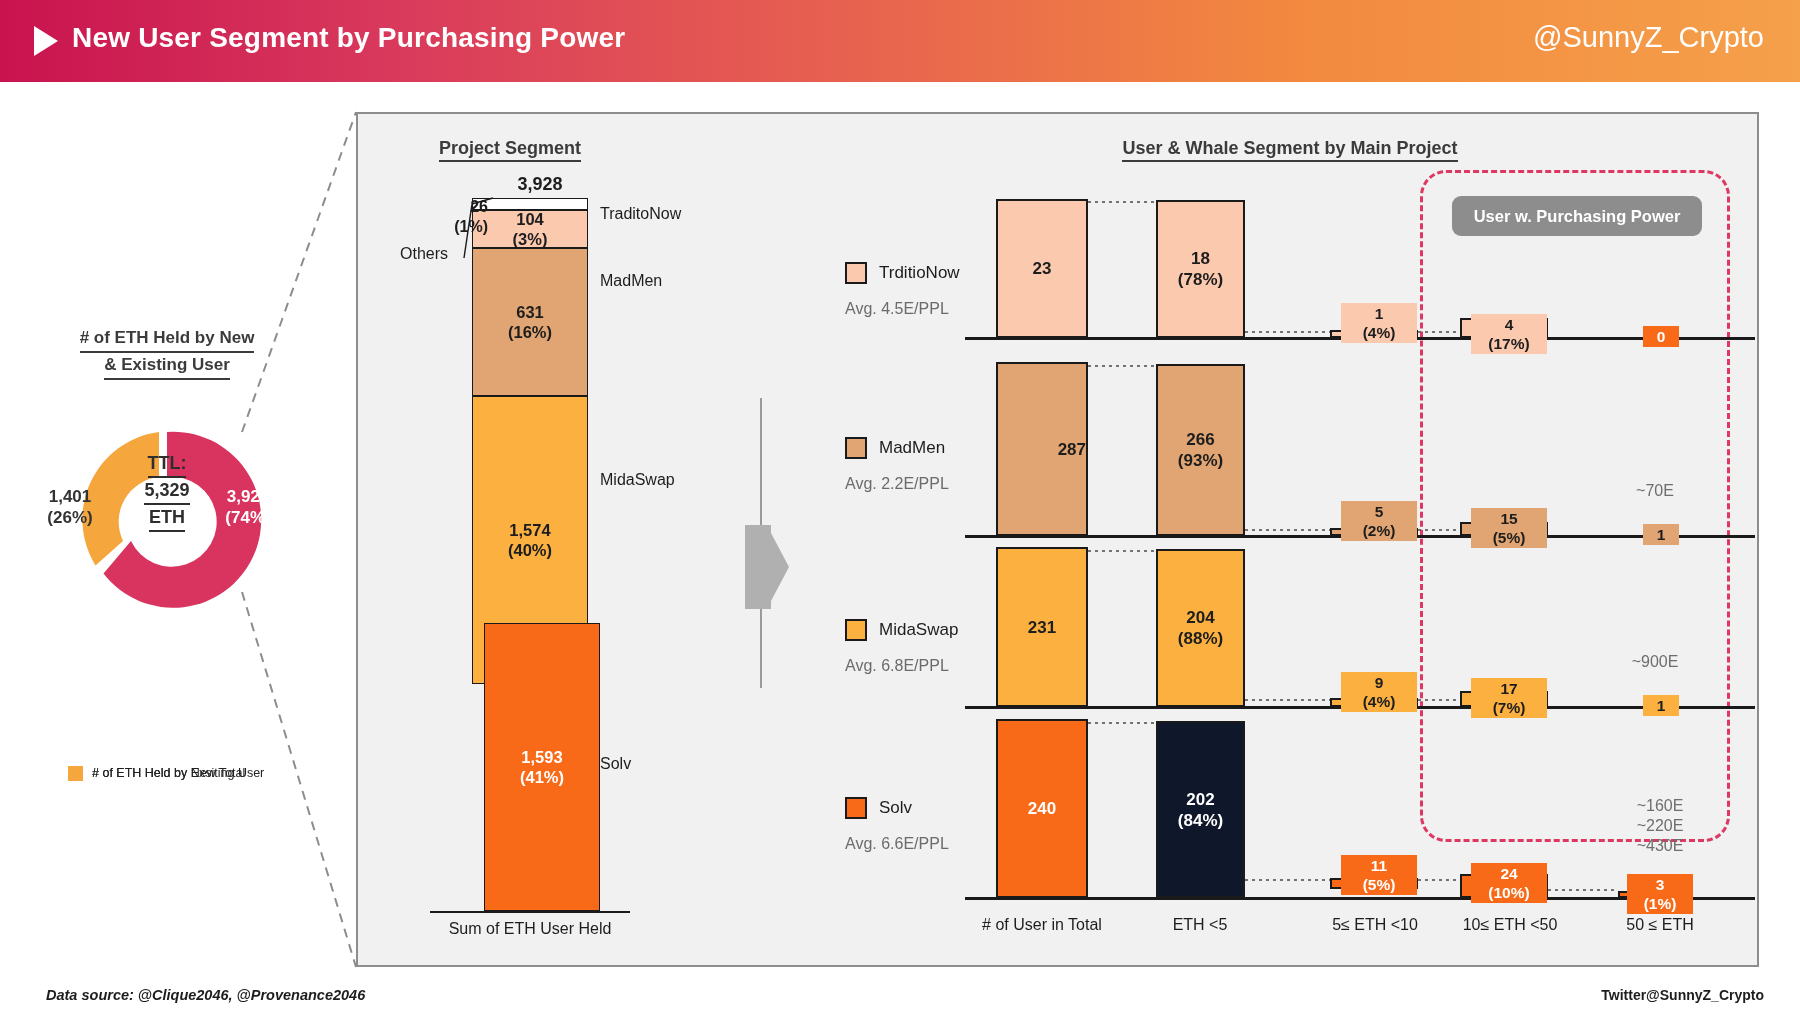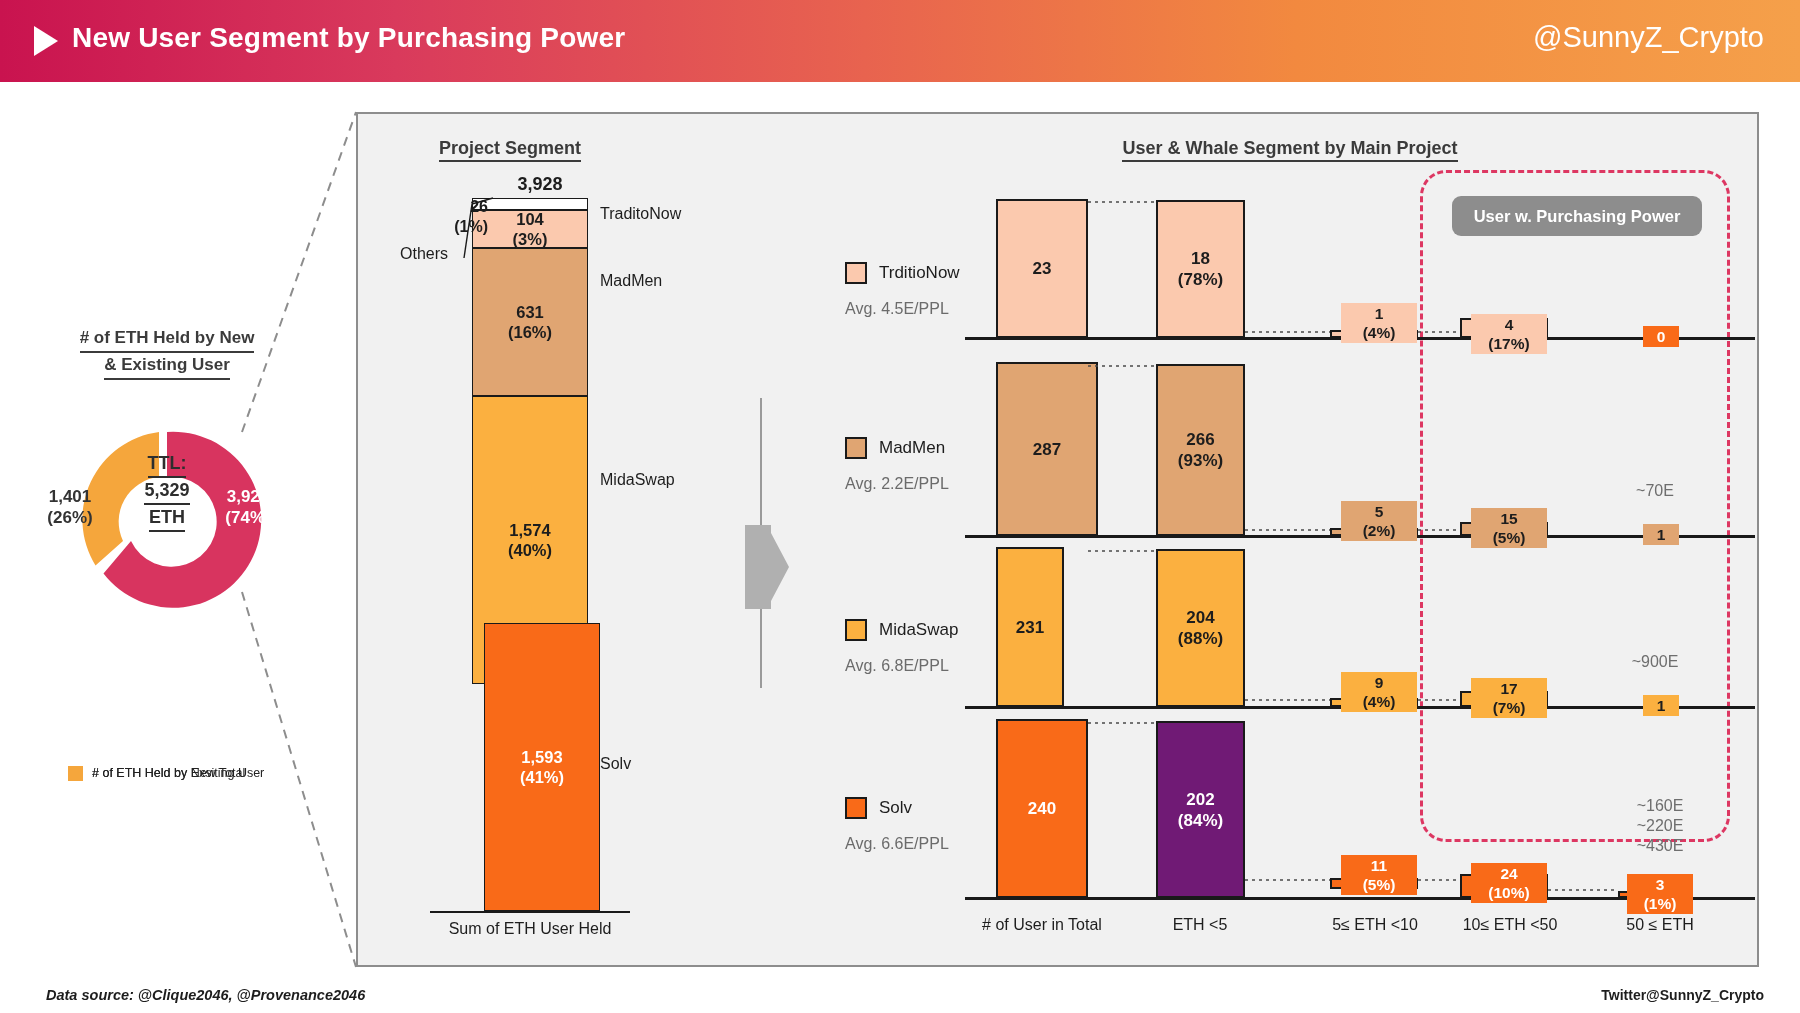--- a/index.html
+++ b/index.html
@@ -247,7 +247,7 @@
 <div class="rowAvg" style="left:845px;top:475px;">Avg. 2.2E/PPL</div>
 
 <div class="baseline" style="left:965px;top:535px;width:790px;"></div>
-<div class="bigBar" style="left:996px;top:362px;width:102px;height:174px;background:#e0a572;color:#1d1d1d;">
+<div class="bigBar" style="left:996px;top:362px;width:92px;height:174px;background:#e0a572;color:#1d1d1d;justify-content:flex-end;">
   <span>287</span>
 </div>
 <div class="bigBar" style="left:1156px;top:364px;width:89px;height:172px;background:#e0a572;color:#1d1d1d;">

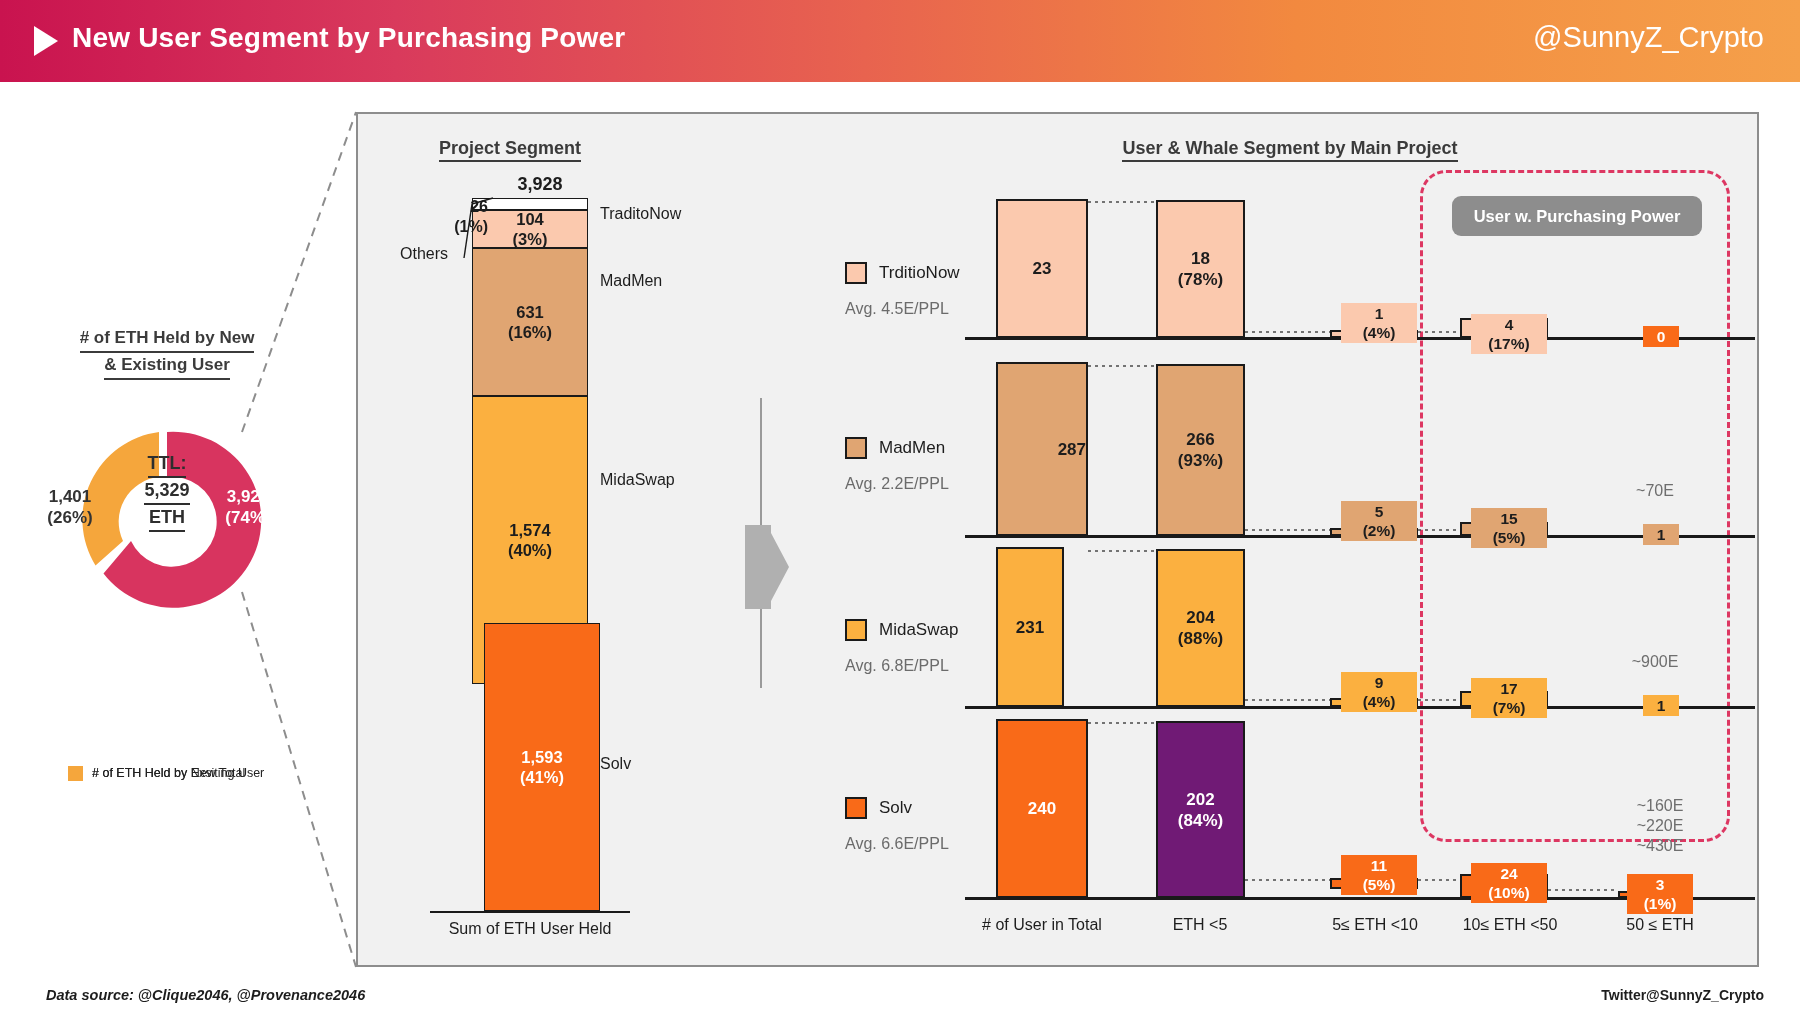--- a/index.html
+++ b/index.html
@@ -278,7 +278,7 @@
 <div class="rowAvg" style="left:845px;top:657px;">Avg. 6.8E/PPL</div>
 
 <div class="baseline" style="left:965px;top:706px;width:790px;"></div>
-<div class="bigBar" style="left:996px;top:547px;width:68px;height:160px;background:#fbb040;color:#1d1d1d;">
+<div class="bigBar" style="left:996px;top:547px;width:92px;height:160px;background:#fbb040;color:#1d1d1d;">
   <span>231</span>
 </div>
 <div class="bigBar" style="left:1156px;top:549px;width:89px;height:158px;background:#fbb040;color:#1d1d1d;">

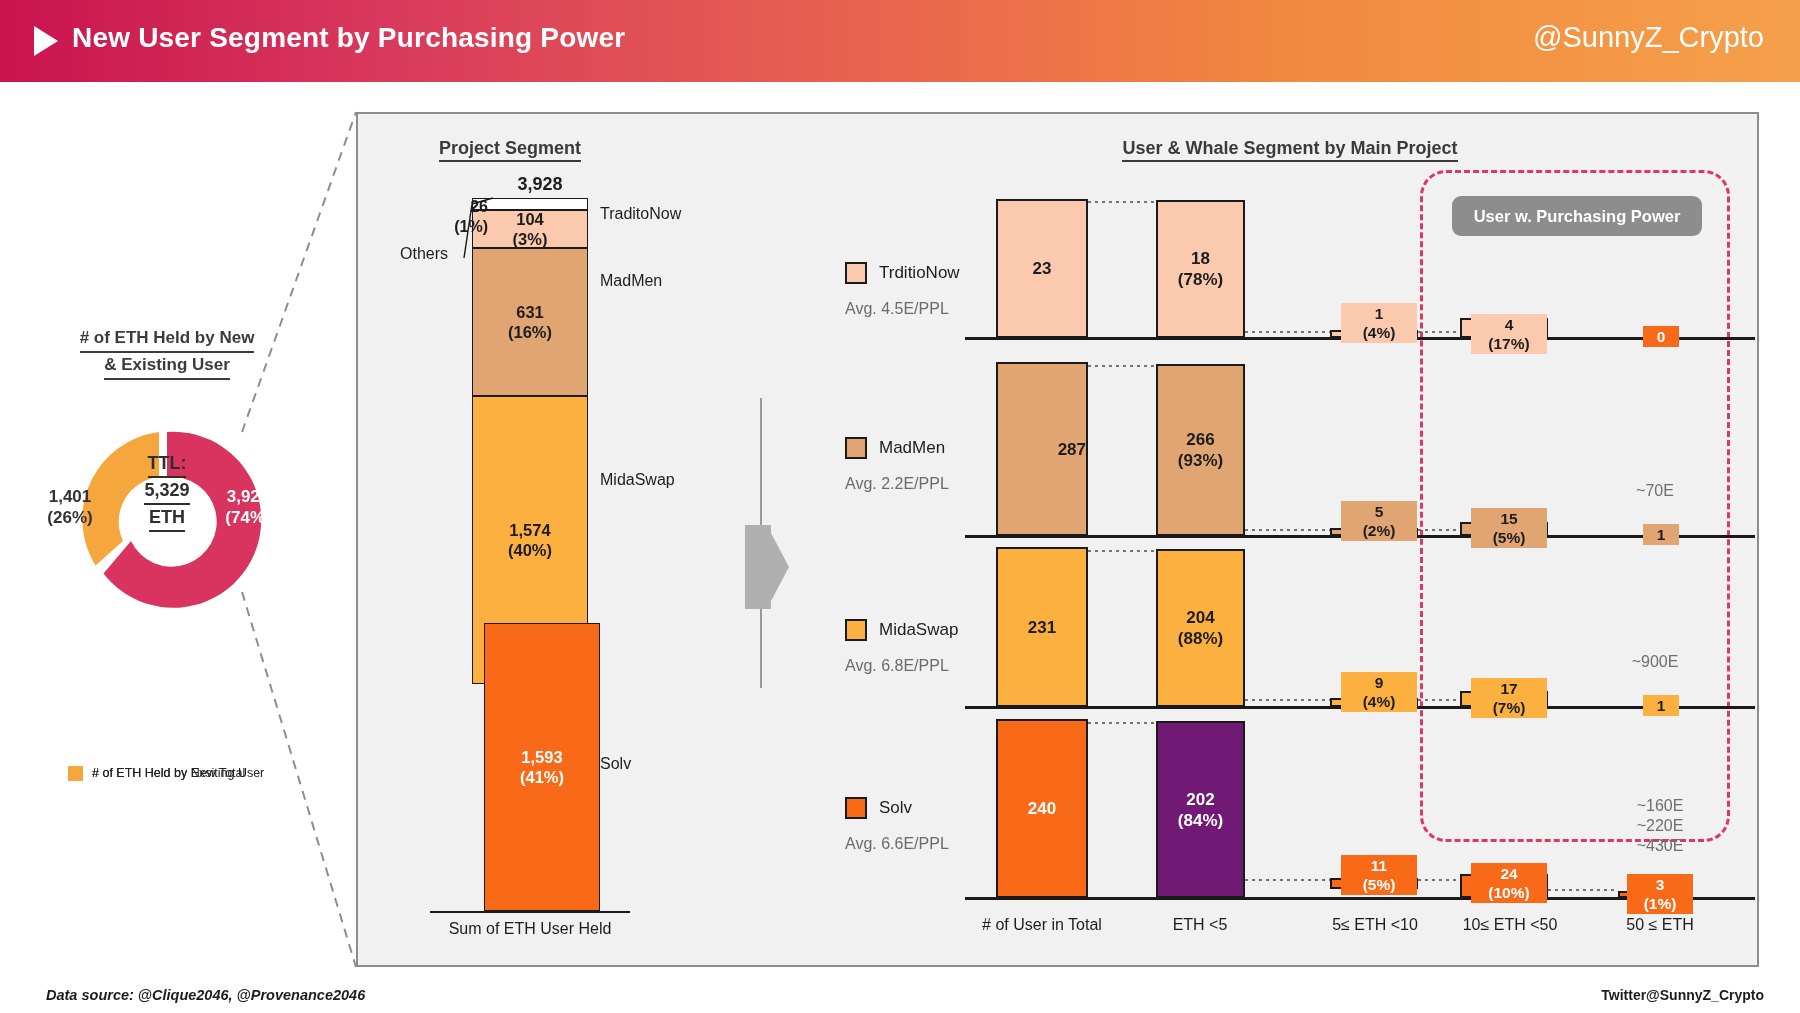--- a/index.html
+++ b/index.html
@@ -312,7 +312,7 @@
 <div class="bigBar" style="left:996px;top:719px;width:92px;height:179px;background:#f96a18;color:#ffffff;">
   <span>240</span>
 </div>
-<div class="bigBar" style="left:1156px;top:721px;width:89px;height:177px;background:#701a75;color:#ffffff;">
+<div class="bigBar" style="left:1156px;top:721px;width:89px;height:177px;background:#0f172a;color:#ffffff;">
   <div>
     <span>202</span><br>
     <span>(84%)</span>

